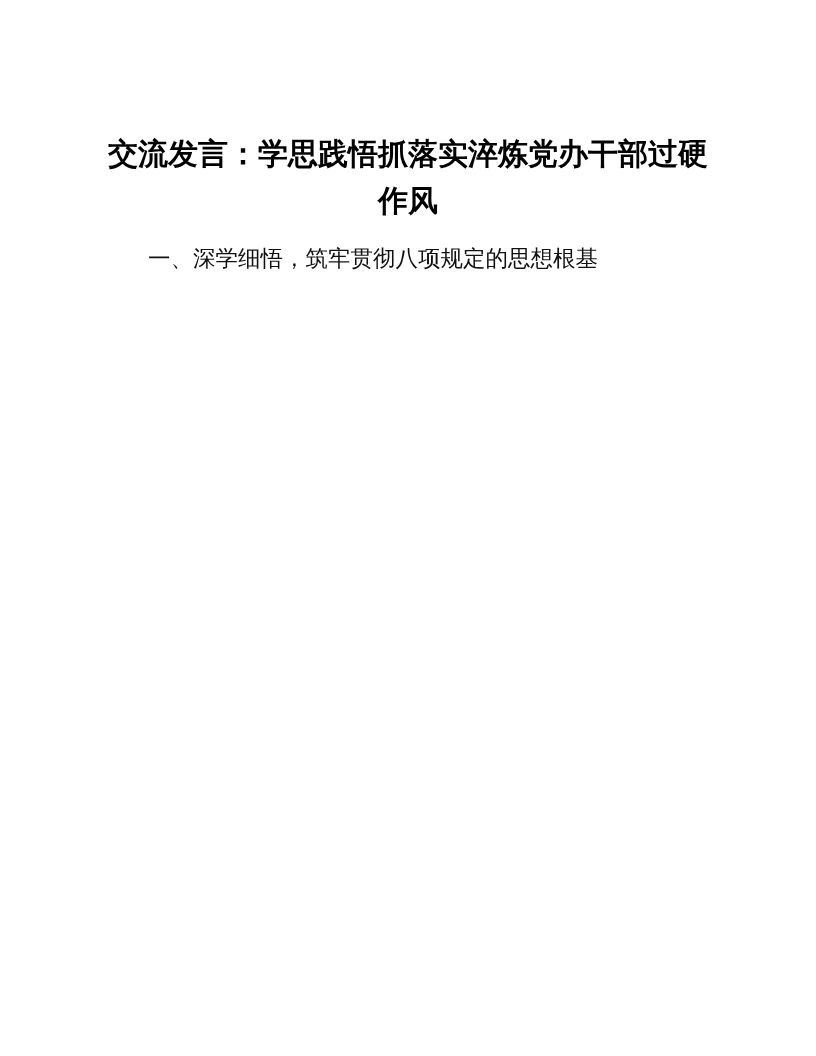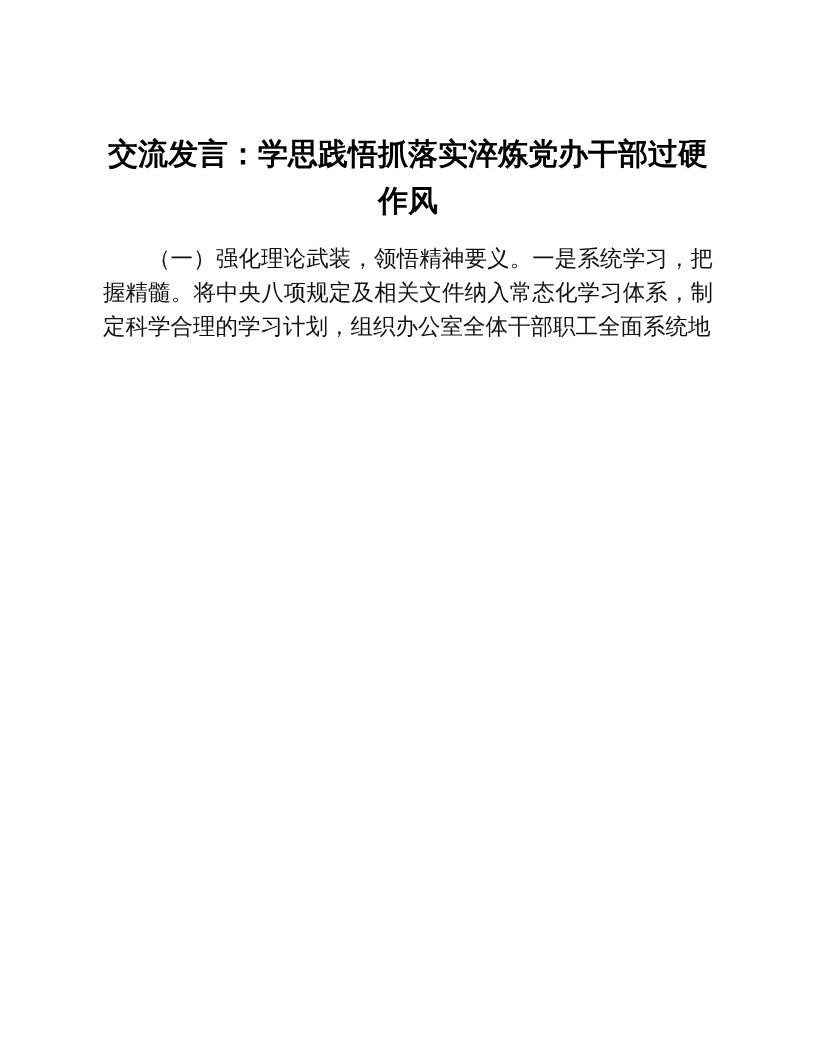--- a/index.html
+++ b/index.html
@@ -44,6 +44,7 @@
 <div class="page" style="background: rgb(255, 255, 255); color: rgb(17, 17, 17);">
   <h1 class="doc-title">交流发言：学思践悟抓落实淬炼党办干部过硬作风</h1>
   <div class="doc-body">
+      <p class="heading">一、深学细悟，筑牢贯彻八项规定的思想根基</p>
       <p class="body">（一）强化理论武装，领悟精神要义。一是系统学习，把握精髓。将中央八项规定及相关文件纳入常态化学习体系，制定科学合理的学习计划，组织办公室全体干部职工全面系统地</p>
     </div>
 </div>

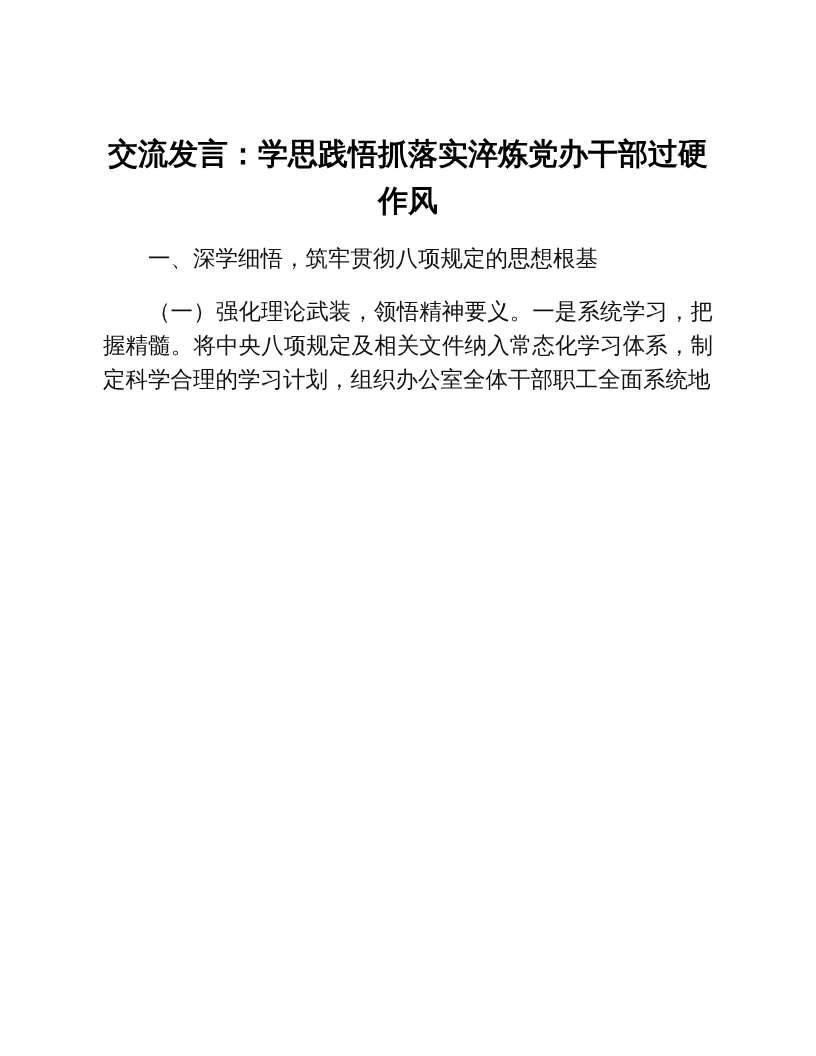--- a/index.html
+++ b/index.html
@@ -45,7 +45,6 @@
   <h1 class="doc-title">交流发言：学思践悟抓落实淬炼党办干部过硬作风</h1>
   <div class="doc-body">
       <p class="heading">一、深学细悟，筑牢贯彻八项规定的思想根基</p>
-      <p class="body">（一）强化理论武装，领悟精神要义。一是系统学习，把握精髓。将中央八项规定及相关文件纳入常态化学习体系，制定科学合理的学习计划，组织办公室全体干部职工全面系统地</p>
     </div>
 </div>
 

